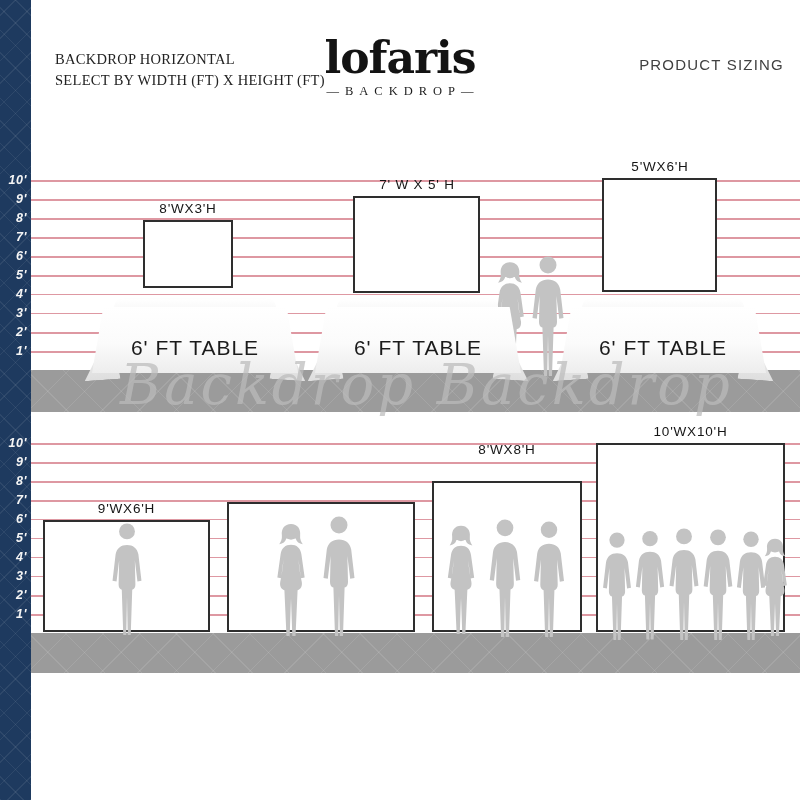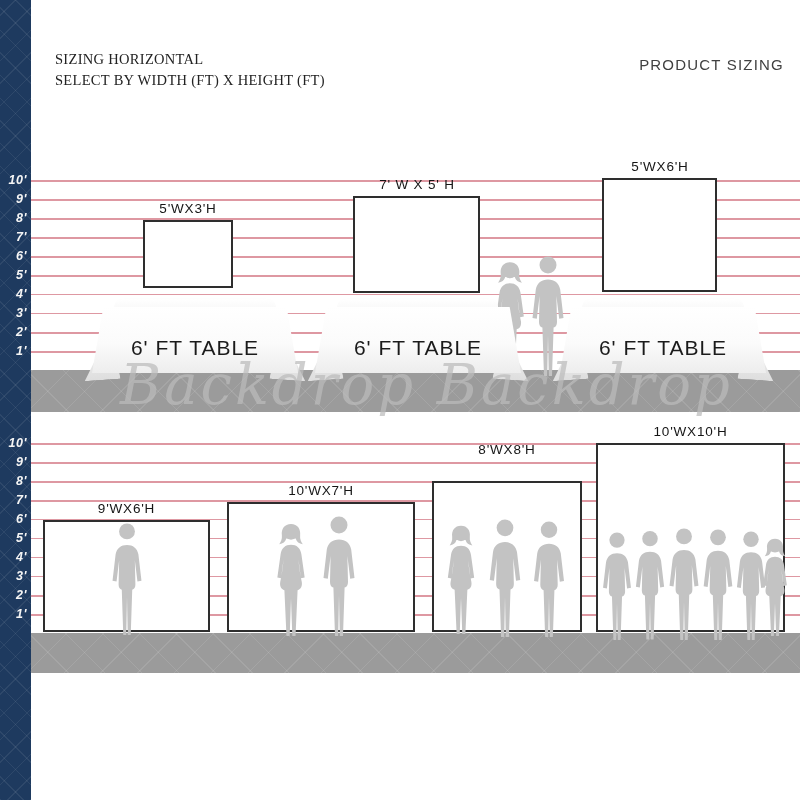--- a/index.html
+++ b/index.html
@@ -128,7 +128,7 @@
 <div class="canvas">
 
   <div class="instructions">
-    <div>SIZING HORIZONTAL</div>
+    <div>BACKDROP HORIZONTAL</div>
     <div>SELECT BY WIDTH (FT) X HEIGHT (FT)</div>
   </div>
   <div class="product-sizing">PRODUCT SIZING</div>

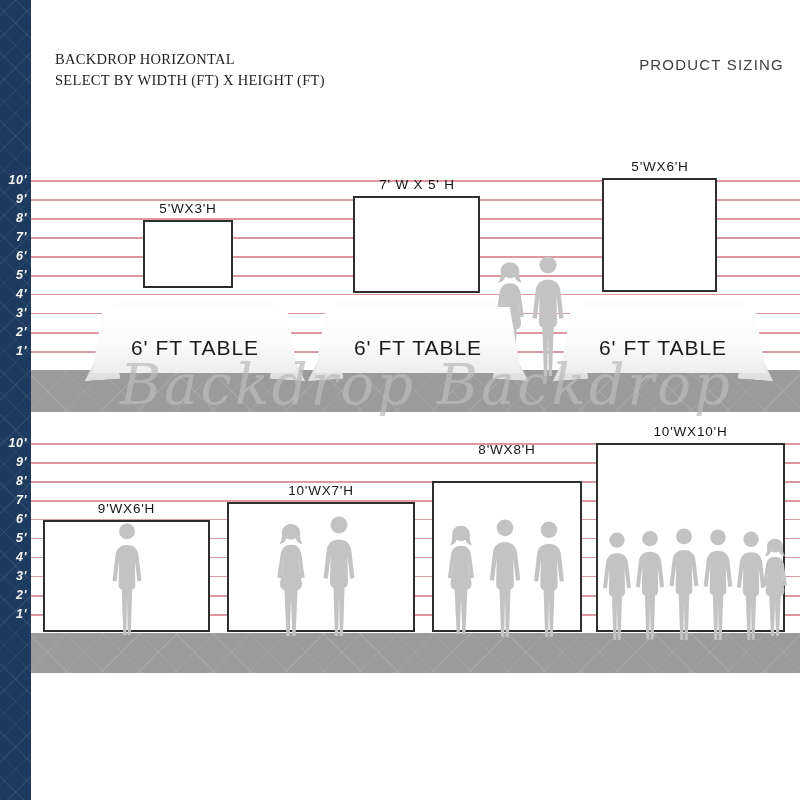--- a/index.html
+++ b/index.html
@@ -131,6 +131,10 @@
     <div>BACKDROP HORIZONTAL</div>
     <div>SELECT BY WIDTH (FT) X HEIGHT (FT)</div>
   </div>
+  <div class="logo-wrap">
+    <div class="logo-text">lofaris</div>
+    <div class="logo-sub">—BACKDROP—</div>
+  </div>
   <div class="product-sizing">PRODUCT SIZING</div>
 
   <div class="gridlines gl-top"></div>

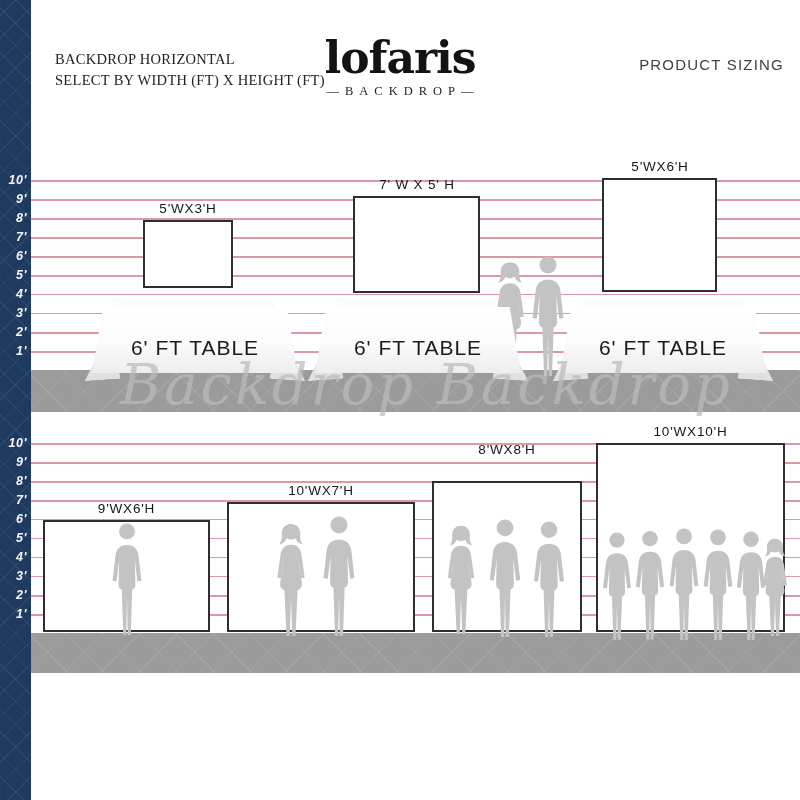--- a/index.html
+++ b/index.html
@@ -143,7 +143,7 @@
   <div class="floor floor-bottom"></div>
 
   <div class="backdrop bd-top" style="left:143px;top:220px;width:90px;height:68px"></div>
-  <div class="bd-label" style="left:118px;top:201px;width:140px">5'WX3'H</div>
+  <div class="bd-label" style="left:118px;top:201px;width:140px">8'WX3'H</div>
 
   <div class="backdrop bd-top" style="left:353px;top:196px;width:127px;height:97px"></div>
   <div class="bd-label" style="left:352px;top:177px;width:130px">7' W X 5' H</div>

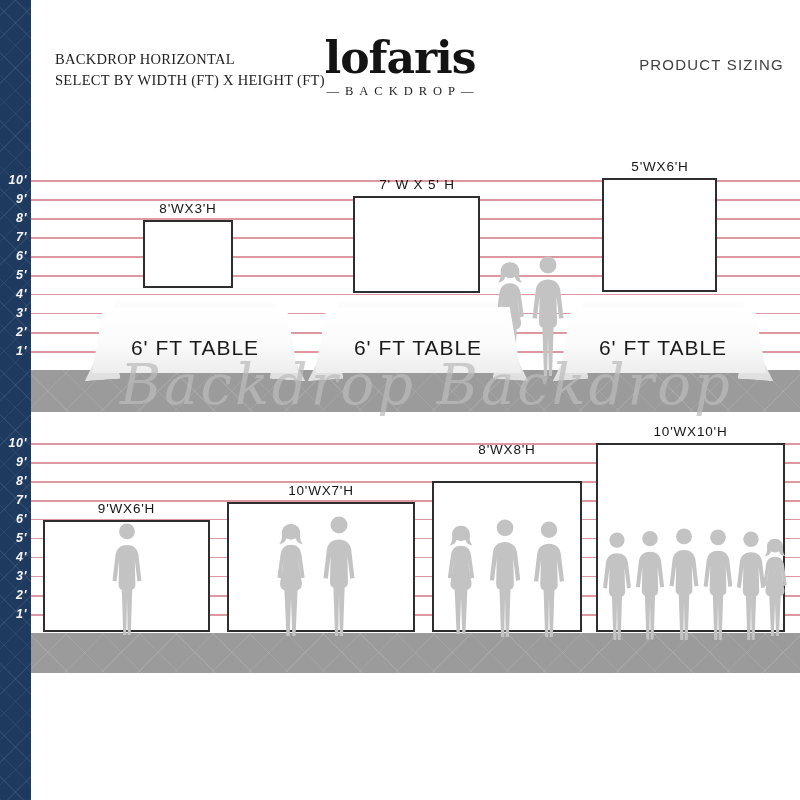--- a/index.html
+++ b/index.html
@@ -184,7 +184,6 @@
   <div class="bd-label" style="left:43px;top:501px;width:167px">9'WX6'H</div>
 
   <div class="backdrop" style="left:227px;top:502px;width:188px;height:130px"></div>
-  <div class="bd-label" style="left:227px;top:483px;width:188px">10'WX7'H</div>
 
   <div class="backdrop" style="left:432px;top:481px;width:150px;height:151px"></div>
   <div class="bd-label" style="left:432px;top:442px;width:150px">8'WX8'H</div>

